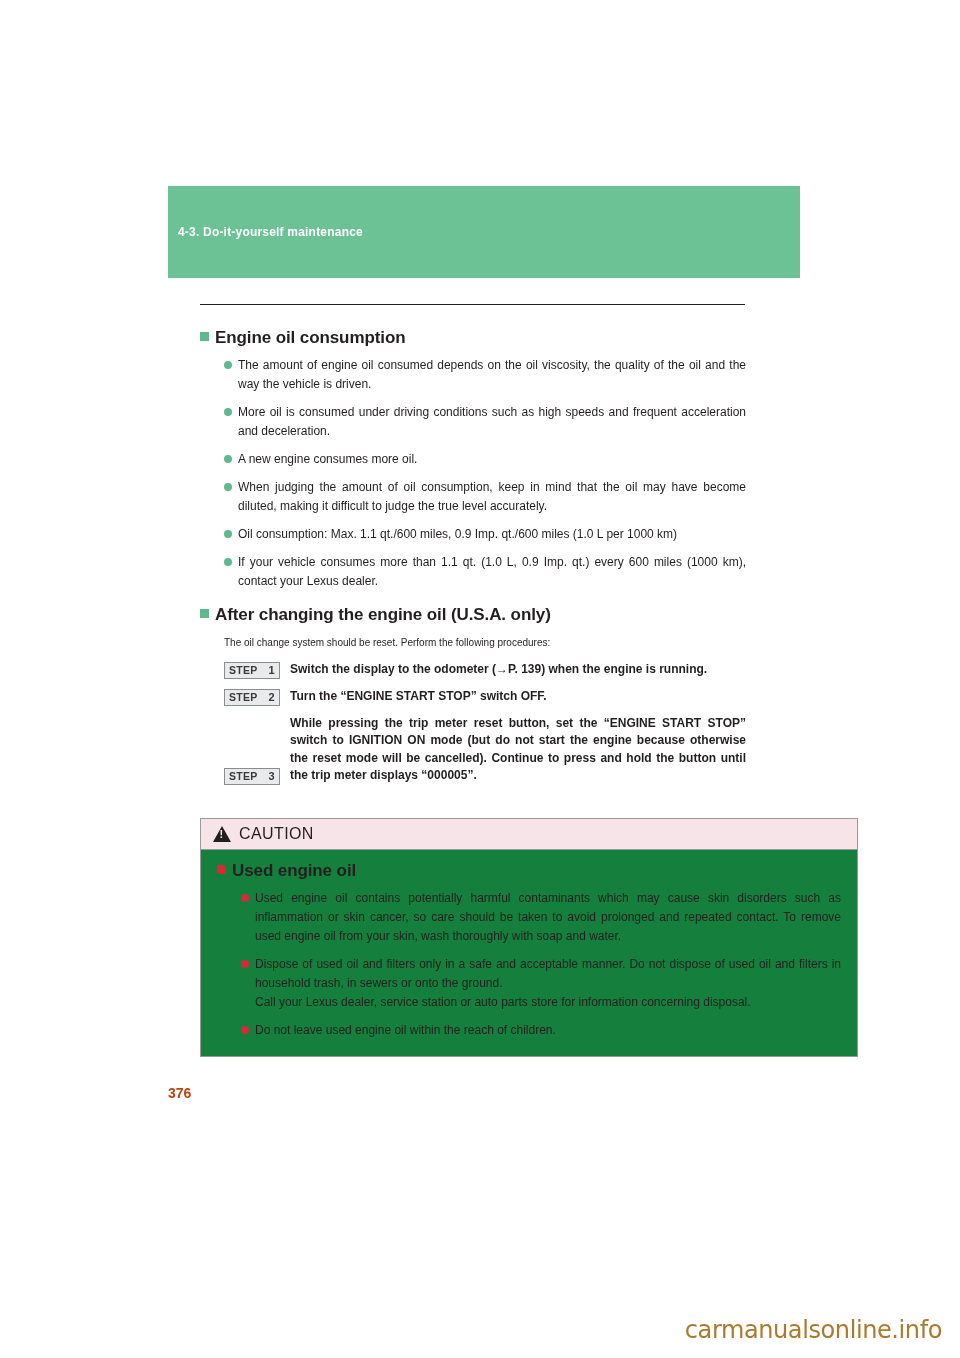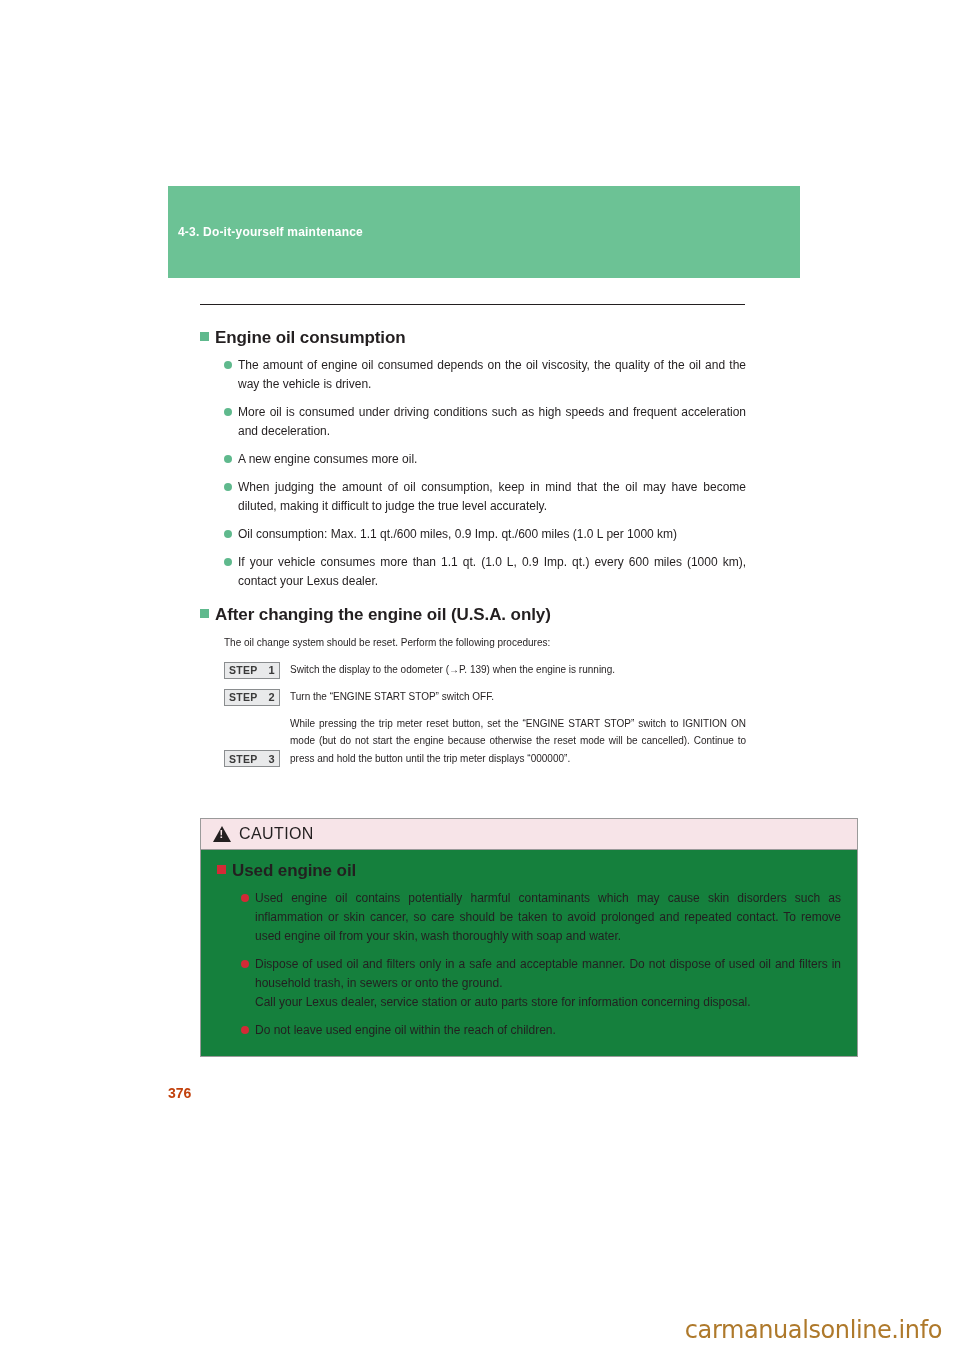--- a/index.html
+++ b/index.html
@@ -135,11 +135,12 @@
     font-weight: bold;
   }
   .step-text {
-    font-size: 10px;
+    font-size: 12px;
     line-height: 17.5px;
     margin-left: 10px;
     text-align: justify;
     flex: 1 1 auto;
+    font-weight: bold;
   }
   
   .caution {

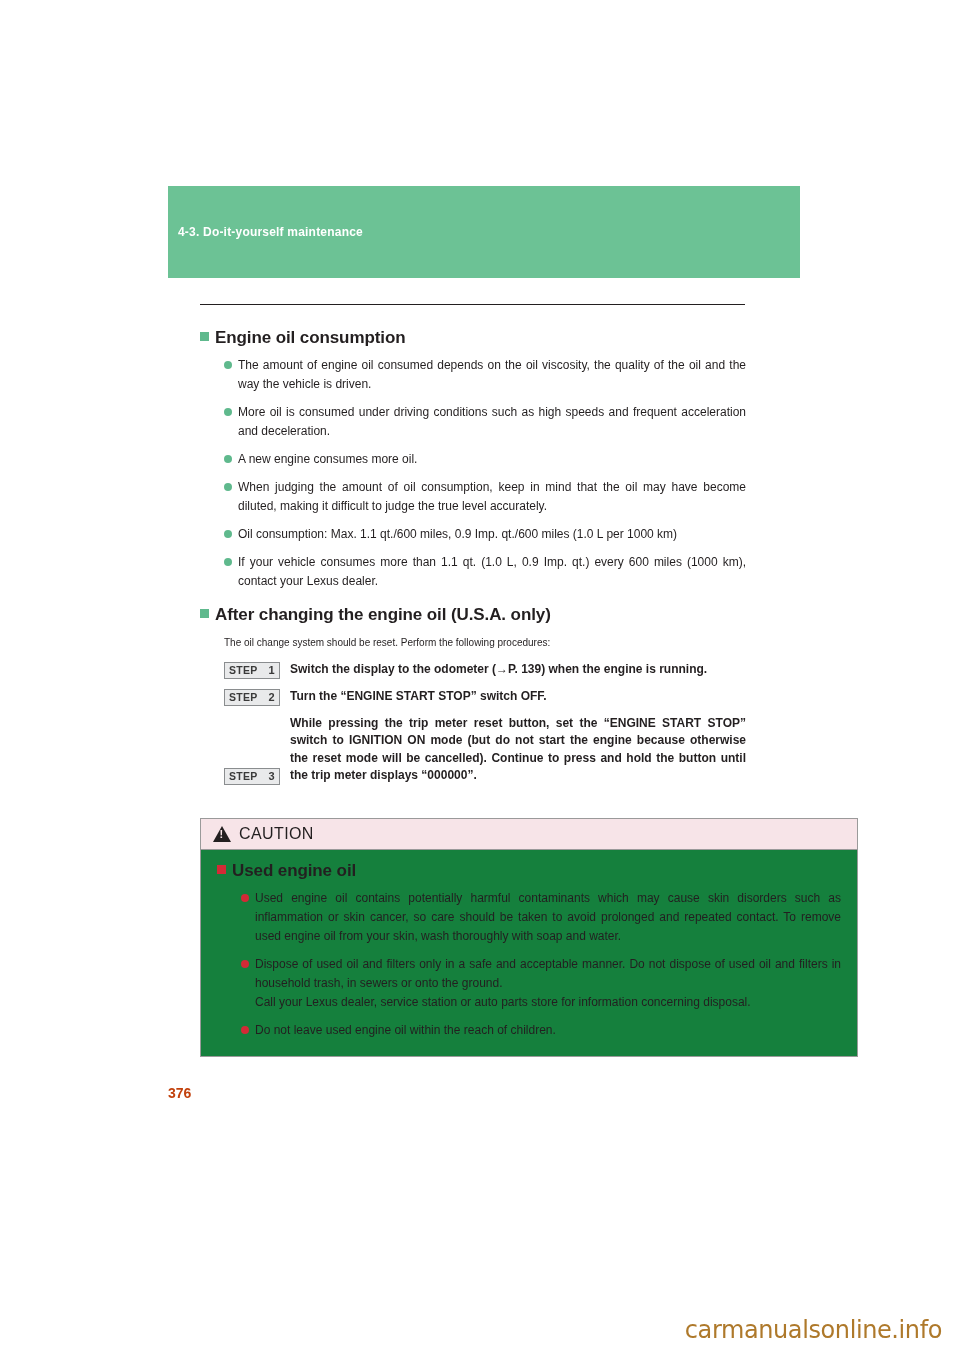--- a/index.html
+++ b/index.html
@@ -262,7 +262,7 @@
           <span>STEP</span>
           <span class="num">3</span>
         </div>
-        <div class="step-text">While pressing the trip meter reset button, set the “ENGINE START STOP” switch to IGNITION ON mode (but do not start the engine because otherwise the reset mode will be cancelled). Continue to press and hold the button until the trip meter displays “000000”.</div>
+        <div class="step-text">While pressing the trip meter reset button, set the “ENGINE START STOP” switch to IGNITION ON mode (but do not start the engine because otherwise the reset mode will be cancelled). Continue to press and hold the button until the trip meter displays “000005”.</div>
       </div>
     </div>
 

